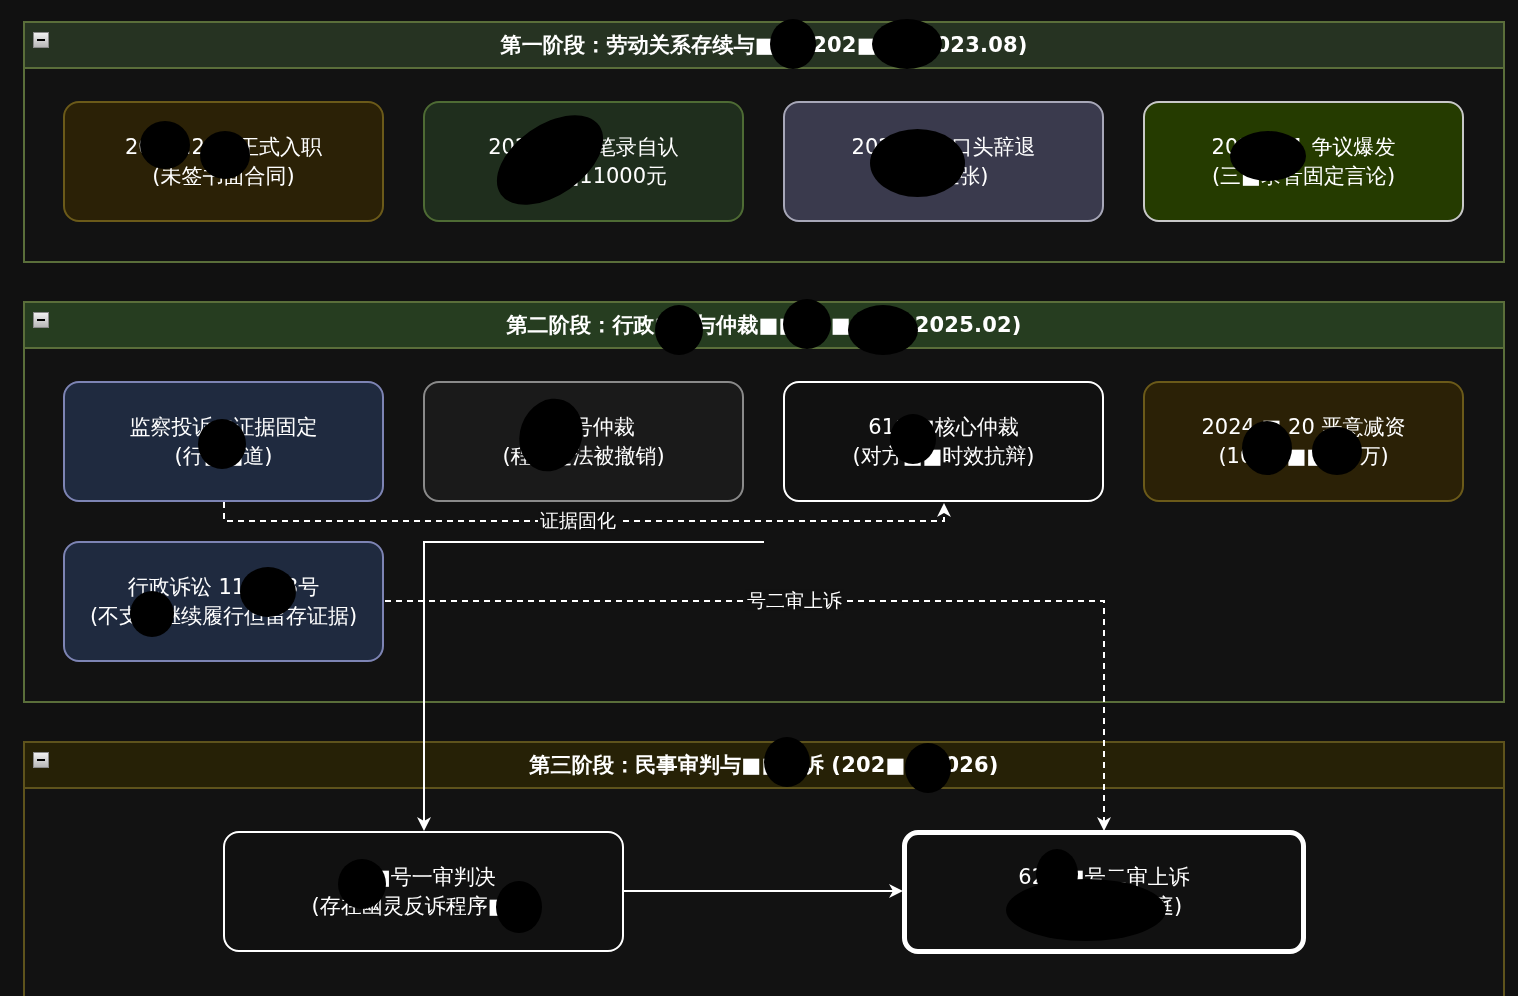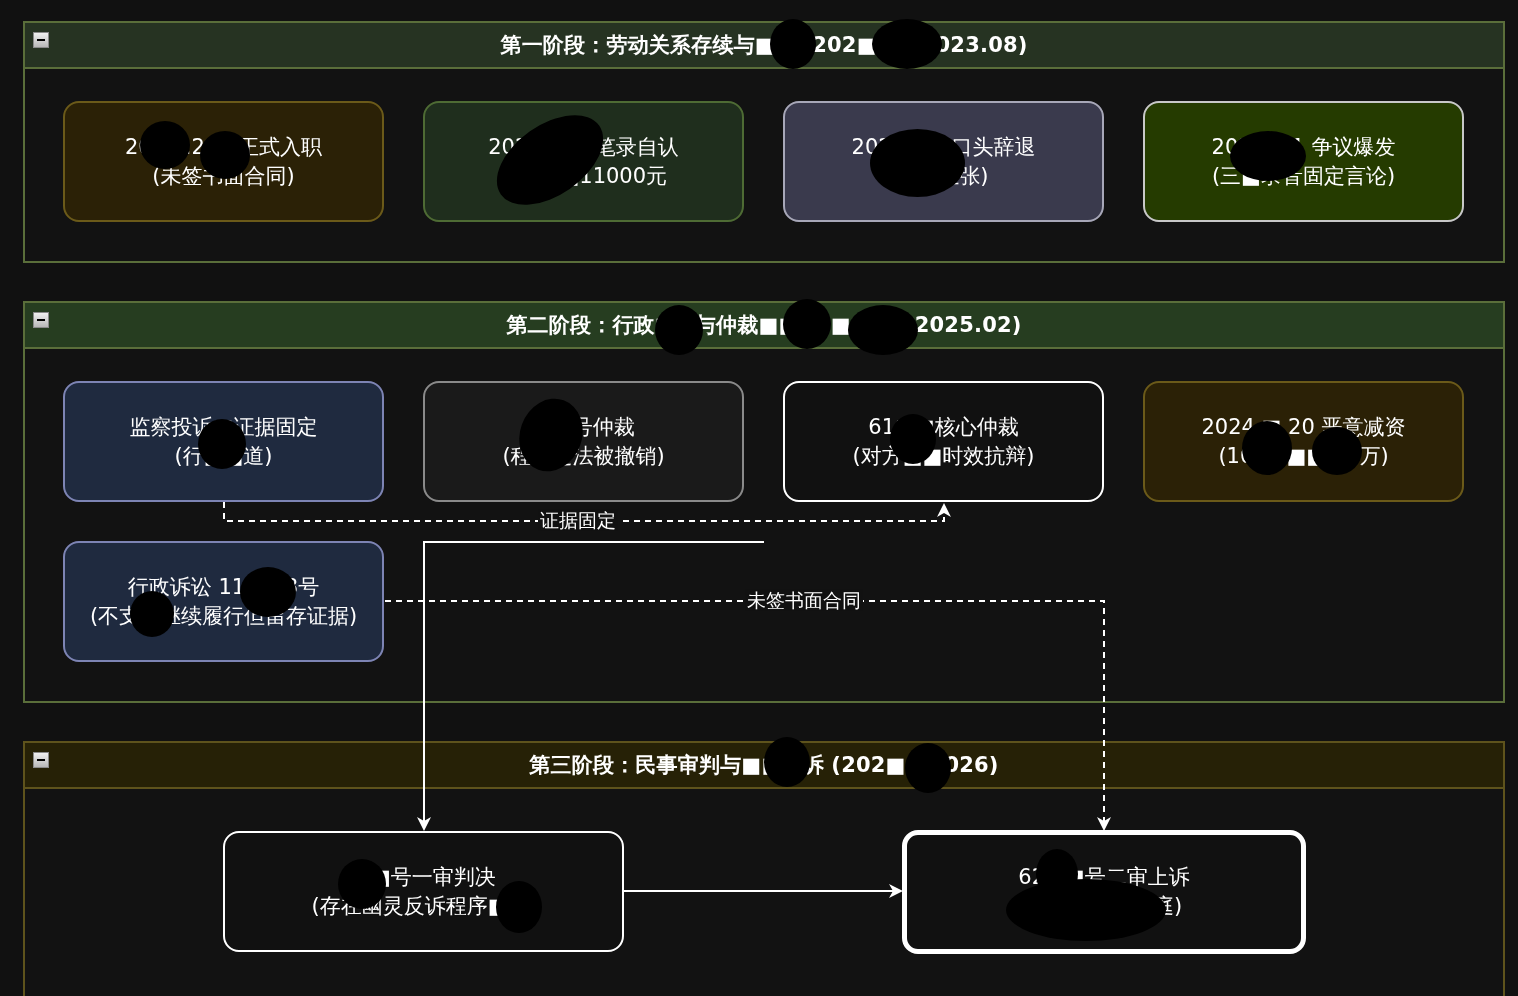--- a/index.html
+++ b/index.html
@@ -71,7 +71,7 @@
   <path d="M624,891 L901,891" stroke="#fff" stroke-width="2" fill="none" marker-end="url(#arr)"></path>
 </svg>
 
-<span class="edge-label" style="left:538px;top:509px;">证据固定</span>
+<span class="edge-label" style="left:538px;top:509px;">证据固化</span>
 <span class="edge-label" style="left:745px;top:589px;">未签书面合同</span>
 
 <div class="node" style="left:63px;top:101px;width:321px;height:121px;background:#2b2106;border:2px solid #6b5a19;">

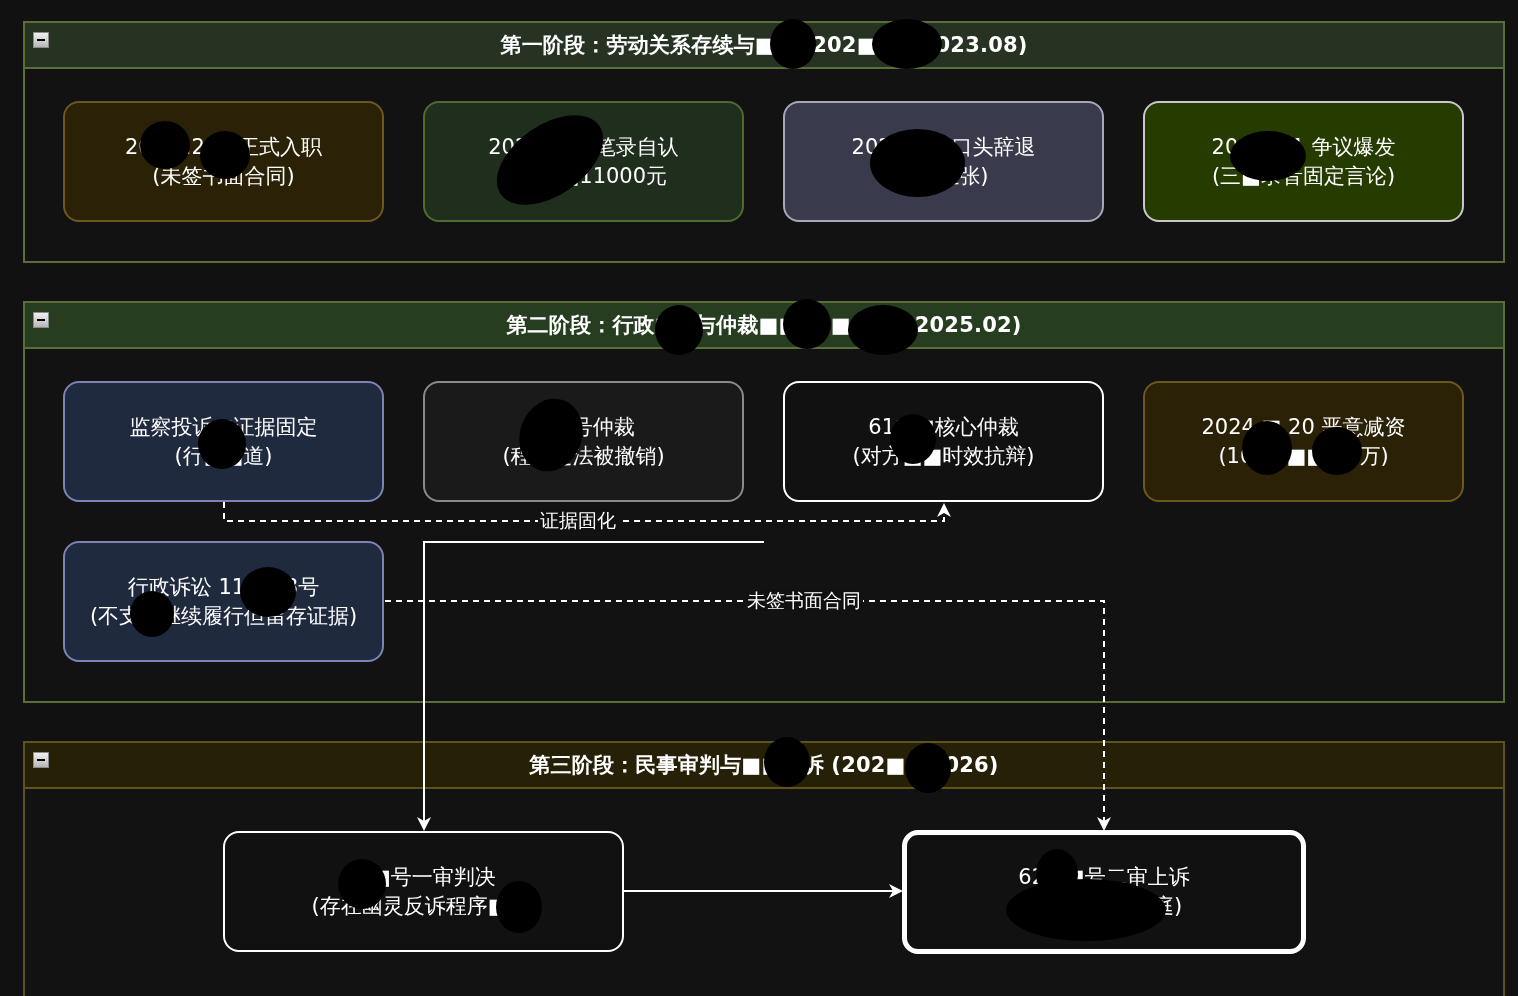--- a/index.html
+++ b/index.html
@@ -72,7 +72,7 @@
 </svg>
 
 <span class="edge-label" style="left:538px;top:509px;">证据固化</span>
-<span class="edge-label" style="left:745px;top:589px;">未签书面合同</span>
+<span class="edge-label" style="left:745px;top:589px;">号二审上诉</span>
 
 <div class="node" style="left:63px;top:101px;width:321px;height:121px;background:#2b2106;border:2px solid #6b5a19;">
   <span>202■.2.■ 正式入职</span>

